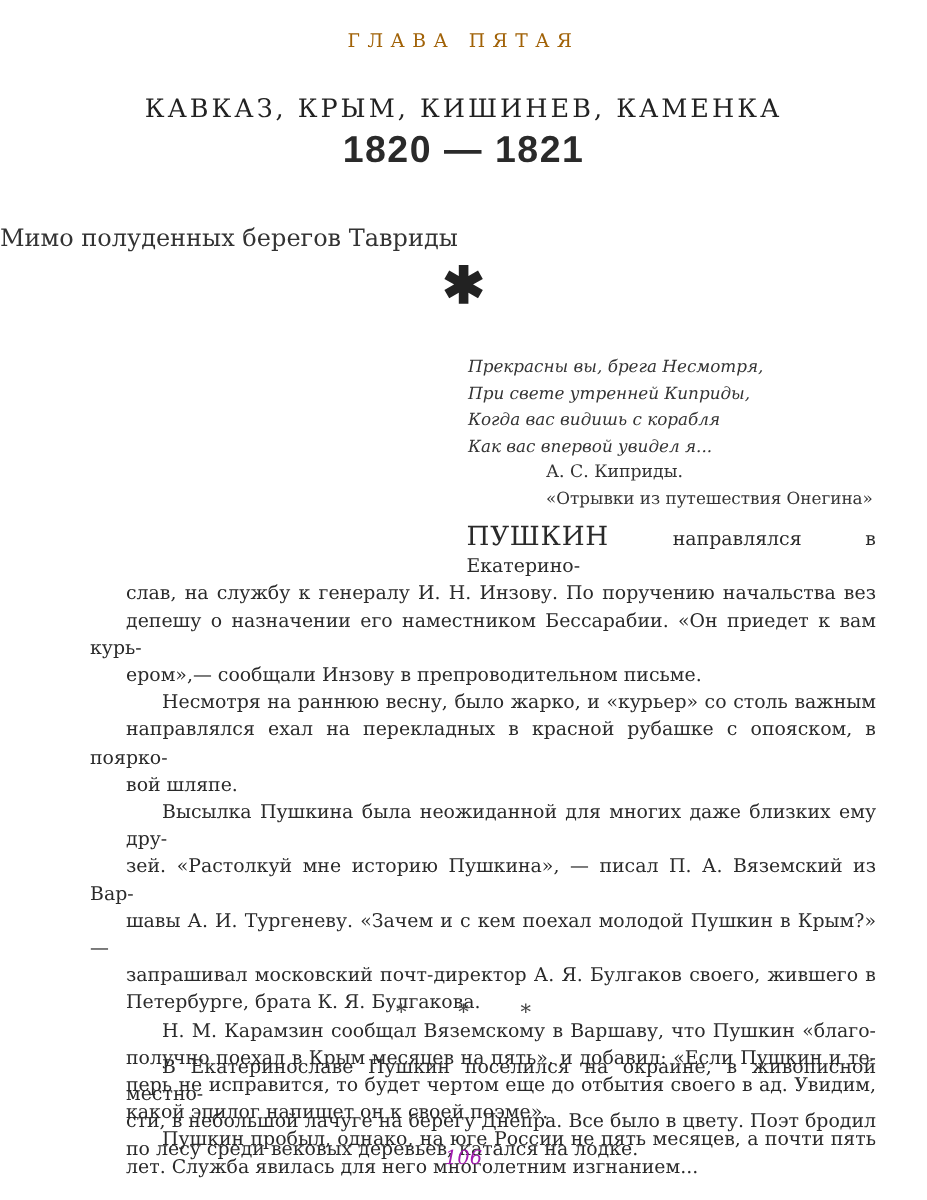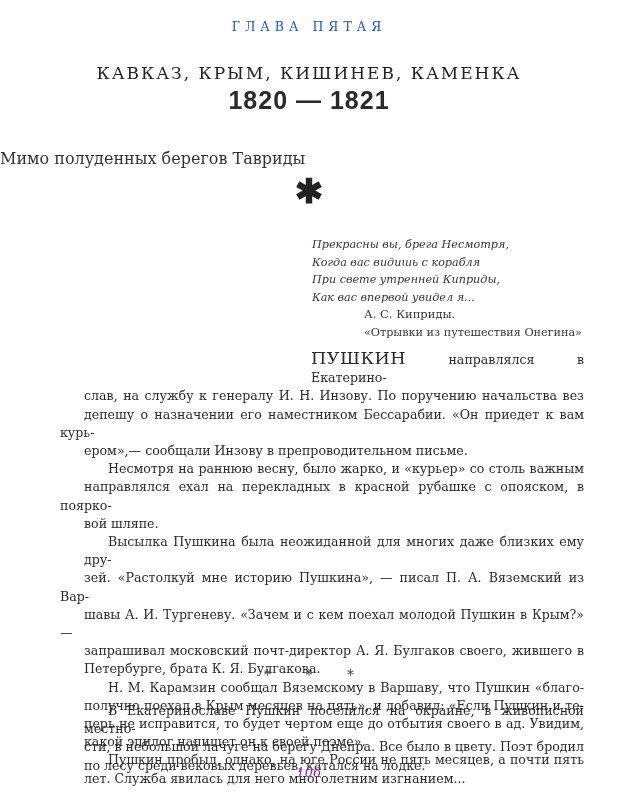--- a/index.html
+++ b/index.html
@@ -15,7 +15,7 @@
   .chapter-label {
     position: absolute; top: 19px; left: 0; width: 618px;
     text-align: center; font-size: 12.5px; letter-spacing: 5px;
-    color: #1d4ed8;
+    color: #a16207;
   }
   .chapter-title {
     position: absolute; top: 63px; left: 0; width: 618px;

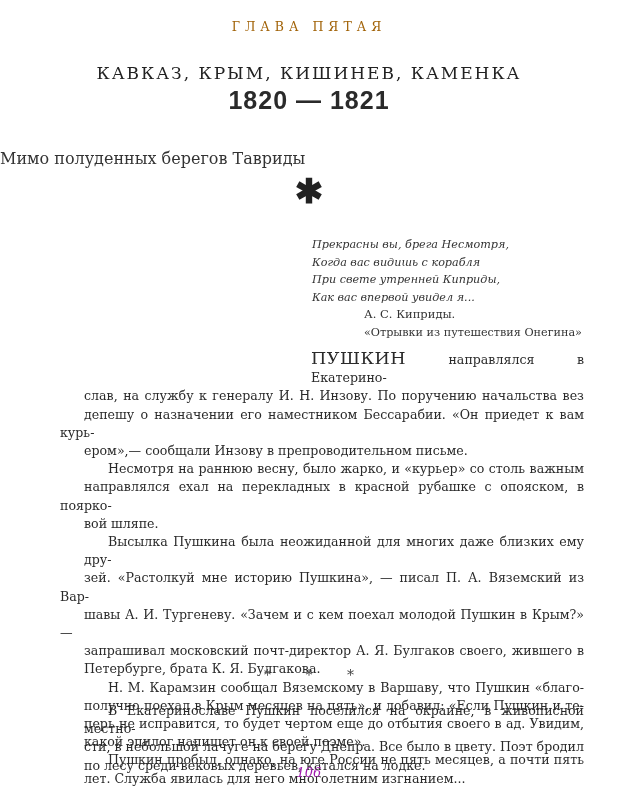--- a/index.html
+++ b/index.html
@@ -80,8 +80,8 @@
 
   <div class="epigraph">
     <div class="verse">Прекрасны вы, брега Несмотря,</div>
+    <div class="verse">При свете утренней Киприды,</div>
     <div class="verse">Когда вас видишь с корабля</div>
-    <div class="verse">При свете утренней Киприды,</div>
     <div class="verse">Как вас впервой увидел я...</div>
     <div class="author">А. С. Киприды.</div>
     <div class="source">«Отрывки из путешествия Онегина»</div>

